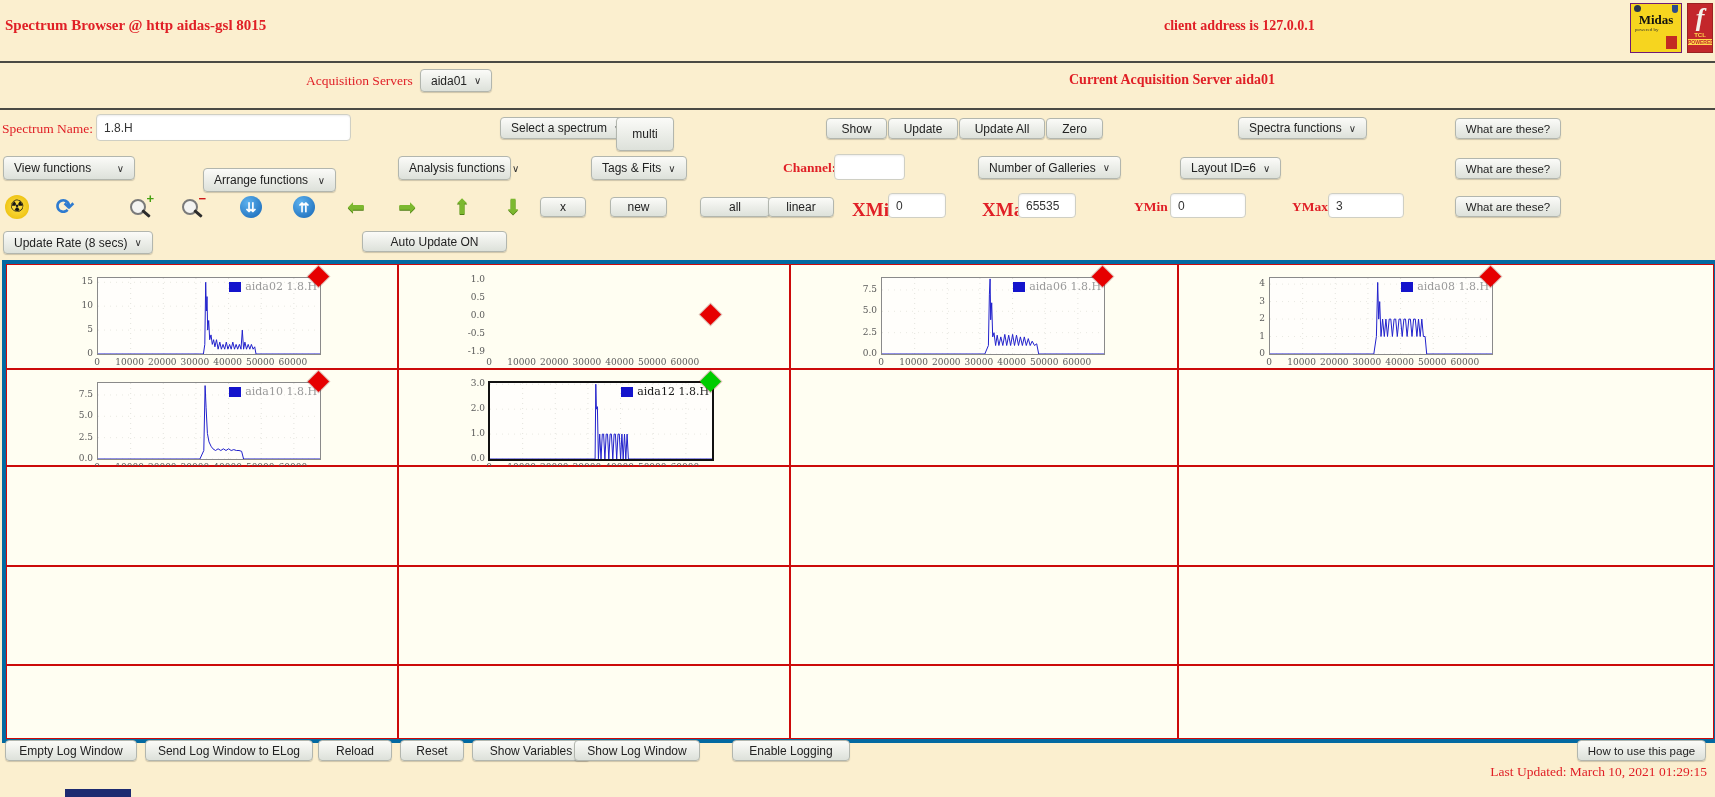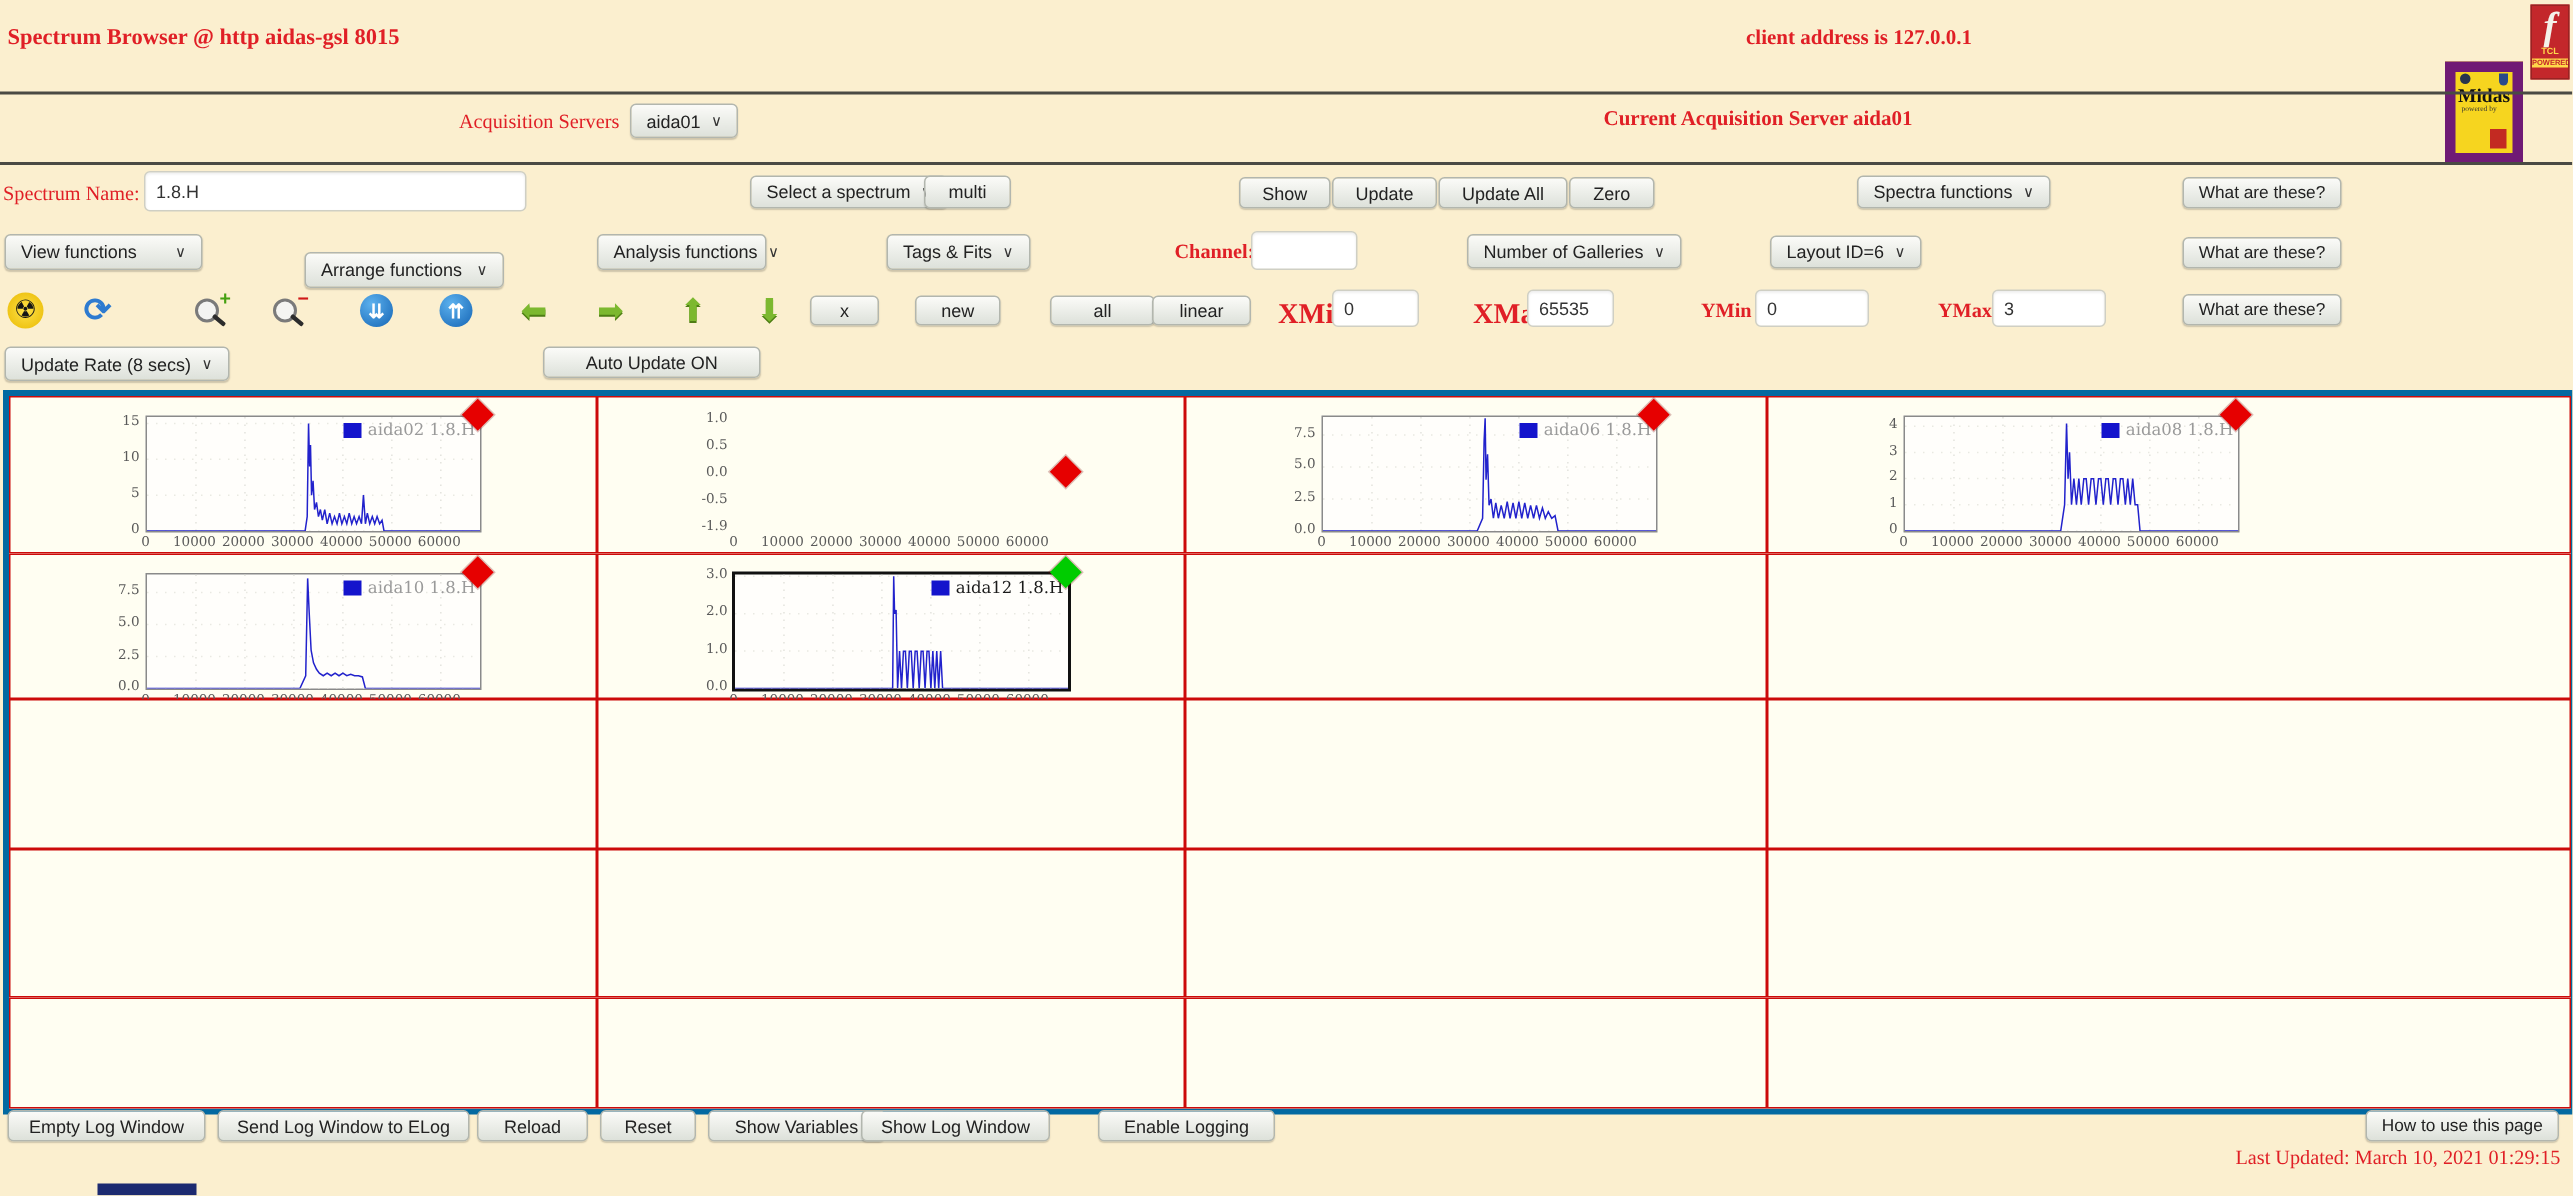--- a/index.html
+++ b/index.html
@@ -39,8 +39,8 @@
   .badge.plus{color:#45a010;}
   .badge.minus{color:#d01818;}
   
-  .midas-logo{position:absolute;left:1630px;top:3px;width:52px;height:68px;background:#f6d51f;
-              border:7px solid #701a75;box-sizing:border-box;cursor:pointer;font-family:"Liberation Serif",serif;margin-top:38px;}
+  .midas-logo{position:absolute;left:1630px;top:3px;width:52px;height:50px;background:#f6d51f;
+              border:1px solid #701a75;box-sizing:border-box;cursor:pointer;font-family:"Liberation Serif",serif;}
   .m-top{display:flex;justify-content:space-between;padding:1px 3px 0 3px;}
   .m-dot{width:7px;height:7px;border-radius:50%;background:#27354d;}
   .m-shield{width:6px;height:8px;background:#2a4a8b;border-radius:0 0 3px 3px;}

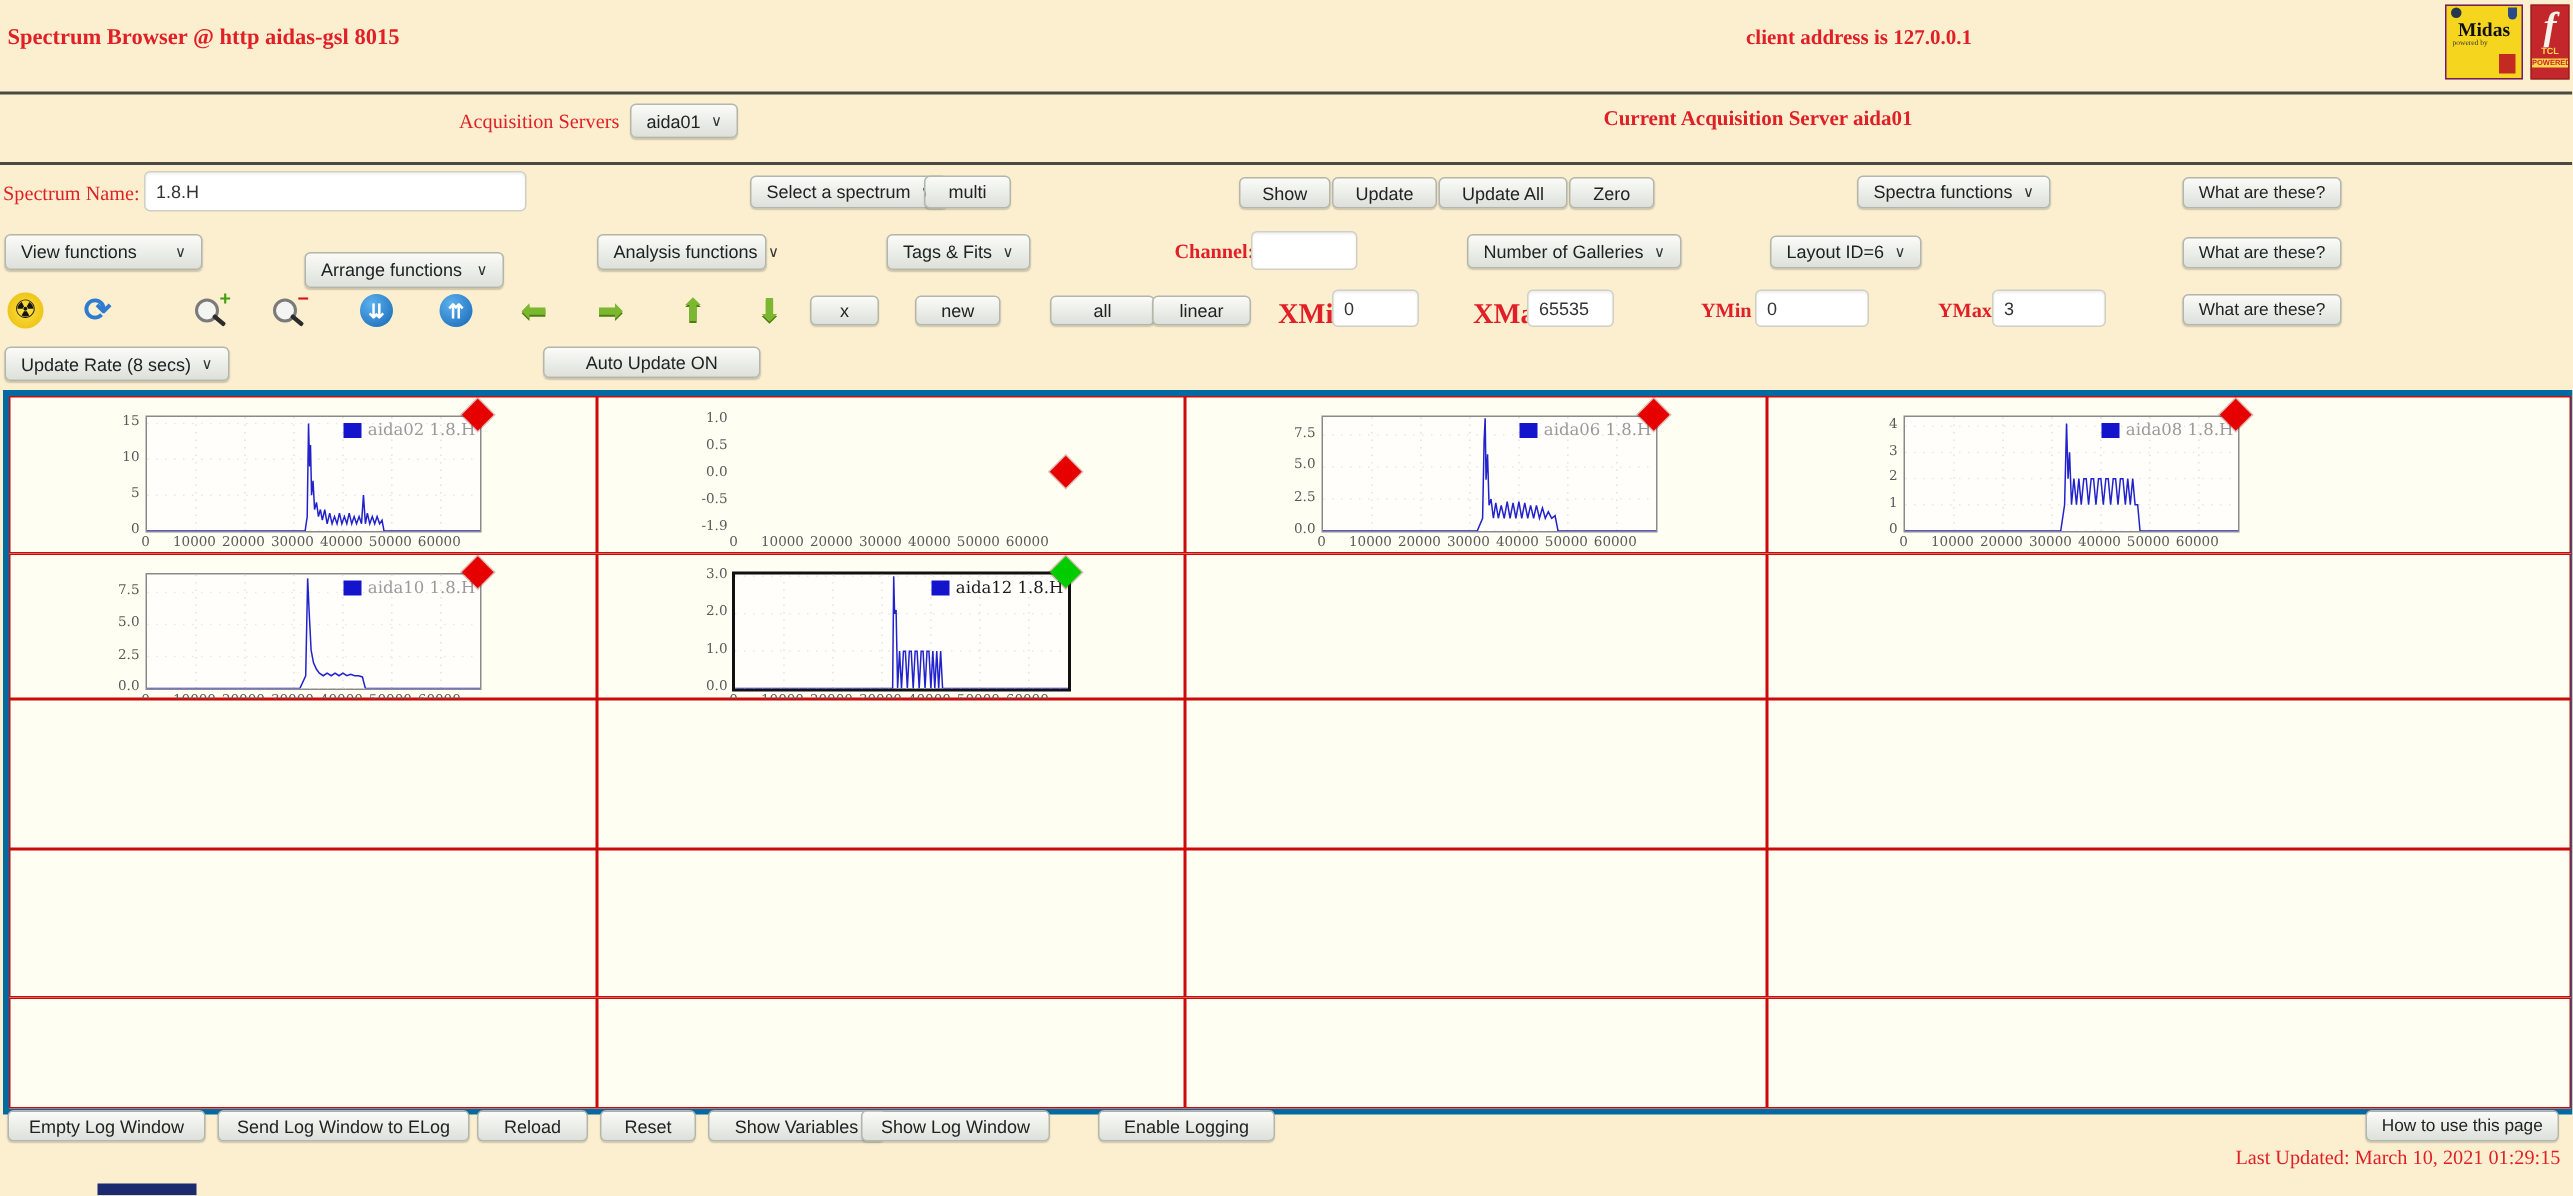--- a/index.html
+++ b/index.html
@@ -114,7 +114,7 @@
     <span>Select a spectrum</span>
     <span class="chev">∨</span>
   </div>
-  <div class="btn" style="left:616px;top:117px;width:58px;height:22px">multi</div>
+  <div class="btn" style="left:616px;top:117px;width:58px;height:34px">multi</div>
   <div class="btn" style="left:826px;top:118px;width:61px">Show</div>
   <div class="btn" style="left:888px;top:118px;width:70px">Update</div>
   <div class="btn" style="left:959px;top:118px;width:86px">Update All</div>

